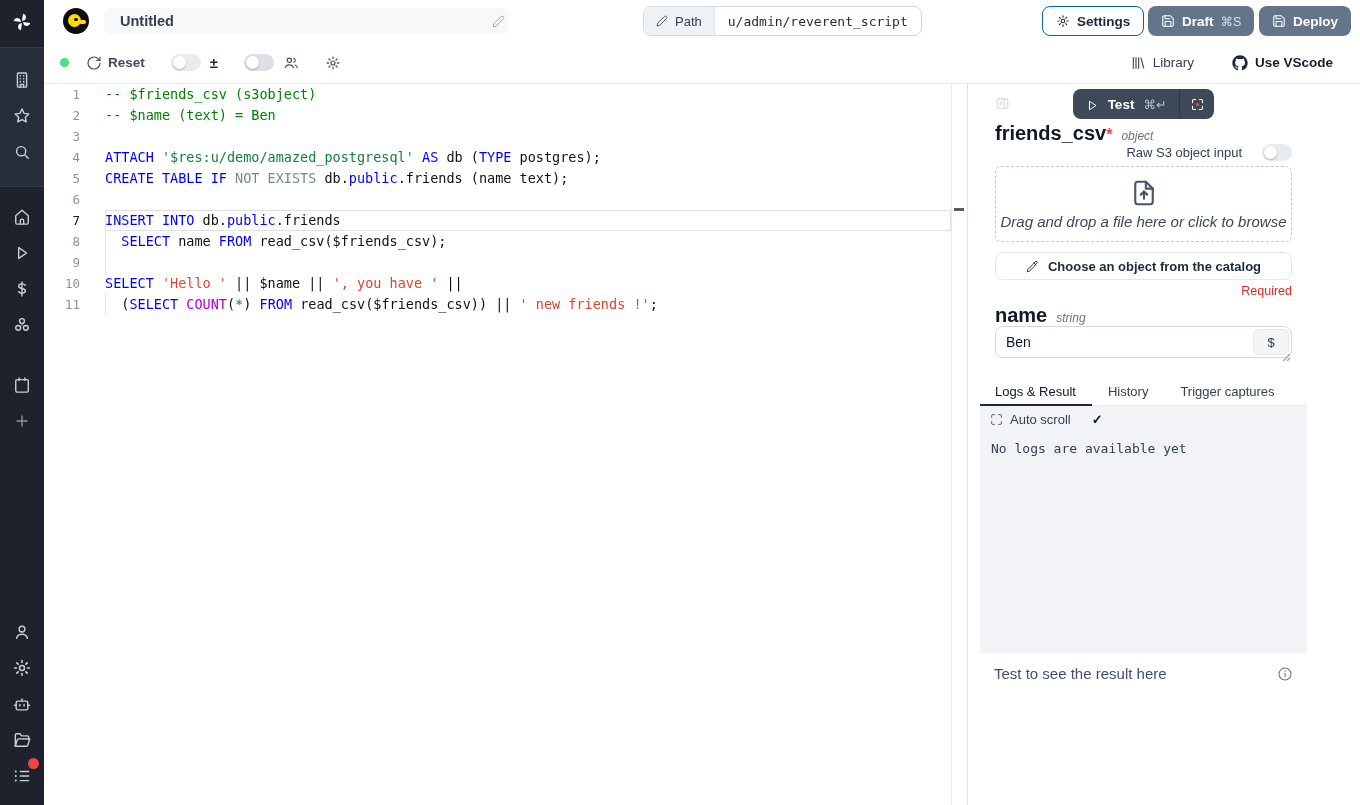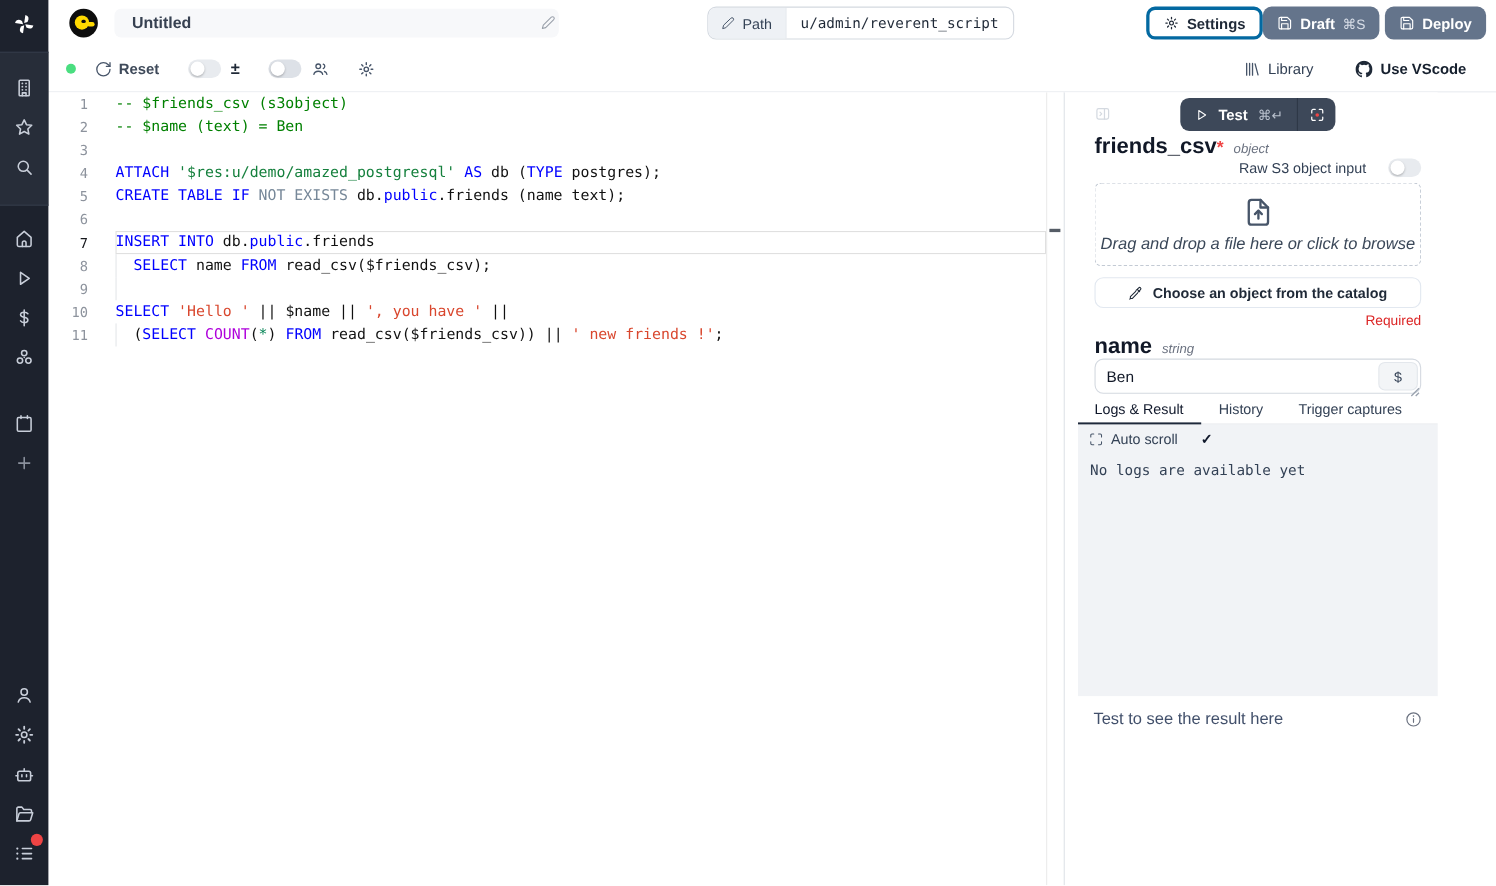--- a/index.html
+++ b/index.html
@@ -26,7 +26,7 @@
   .path-left { display:flex; align-items:center; gap:7px; background:#eef1f5; padding:0 12px; font-size:13px; font-weight:500; color:#334155; }
   .path-right { display:flex; align-items:center; padding:0 13px; font-family:"DejaVu Sans Mono",monospace; font-size:13px; color:#1f2937; border-left:1px solid #e2e6ec; }
   .hbtn { position:absolute; top:6px; height:30px; display:flex; align-items:center; gap:7px; padding:0 13px; border-radius:8px; font-size:13.5px; font-weight:700; cursor:pointer; }
-  .hbtn.light { border:3px solid #0369a1; background:#fff; color:#1f2937; }
+  .hbtn.light { border:1px solid #0369a1; background:#fff; color:#1f2937; }
   .hbtn.slate { background:#64748b; color:#fff; border:none; }
   .hbtn .kbd { font-weight:400; font-size:12.5px; color:#d8dee8; }
   .icon-s { width:14px; height:14px; flex:none; }

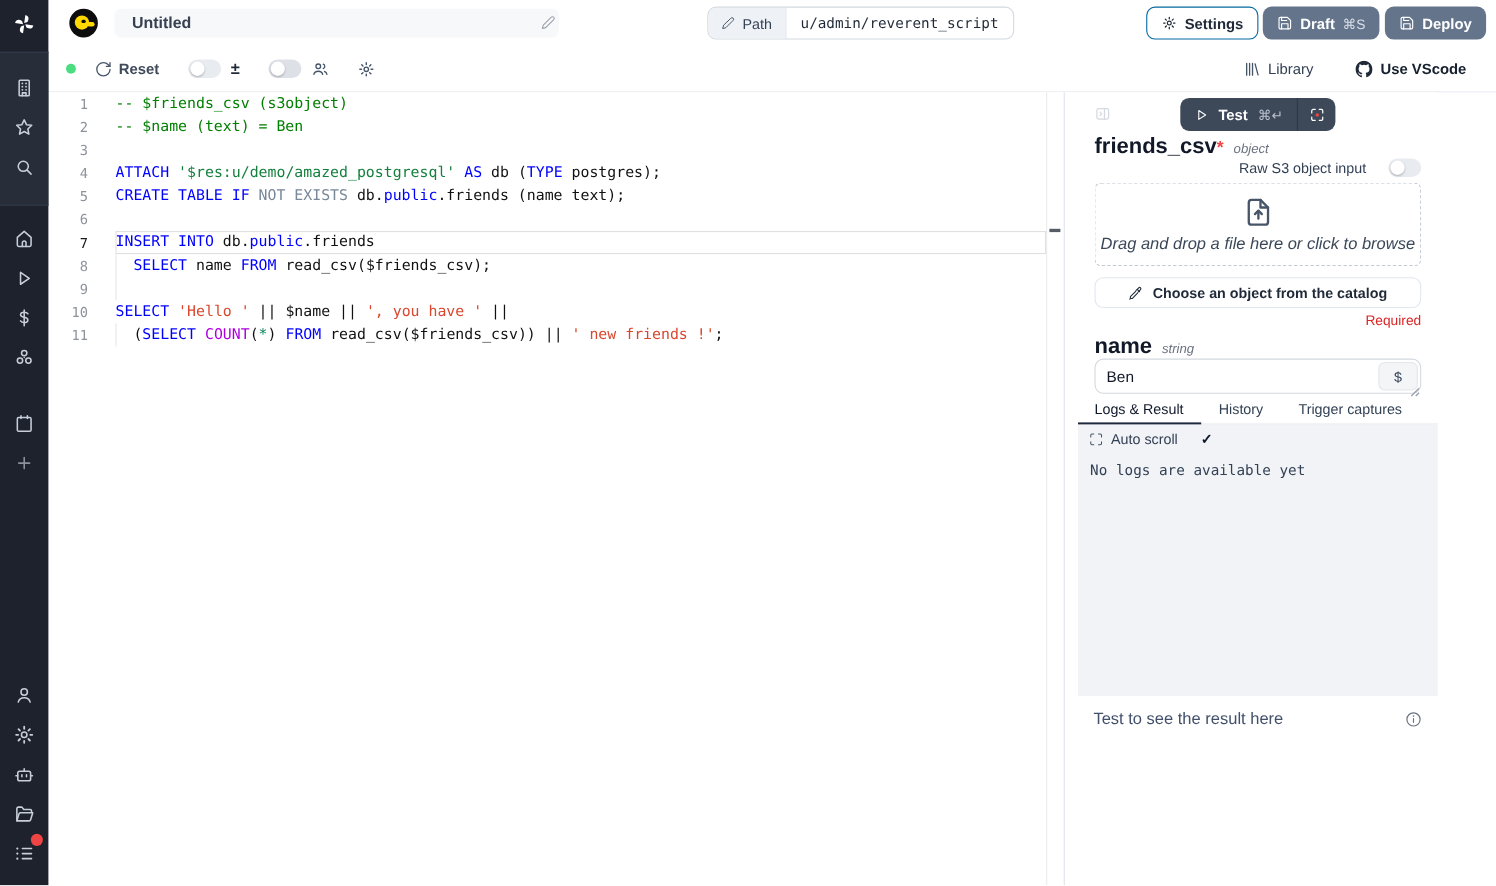--- a/index.html
+++ b/index.html
@@ -88,7 +88,7 @@
   .dollar-btn { position:absolute; right:3px; top:3px; width:36px; height:26px; background:#f3f5f7; border:1px solid #e3e7ec; border-radius:6px; display:flex; align-items:center; justify-content:center; font-size:13px; color:#334155; cursor:pointer; }
   .resize-h { position:absolute; right:1px; bottom:1px; width:9px; height:9px; color:#9aa3af; cursor:nwse-resize; }
   .resize-h svg { width:100%; height:100%; stroke:currentColor; stroke-width:1.2; }
-  .tabs { display:flex; border-bottom:1px solid #e5e7eb; }
+  .tabs { display:flex; margin-top:20px; border-bottom:1px solid #e5e7eb; }
   .tab { padding:6px 16px 5px; font-size:13px; color:#334155; border-bottom:2px solid transparent; margin-bottom:-1px; cursor:pointer; }
   .tab:first-child { padding-left:15px; }
   .tab.active { border-bottom-color:#1e293b; color:#0f172a; }

